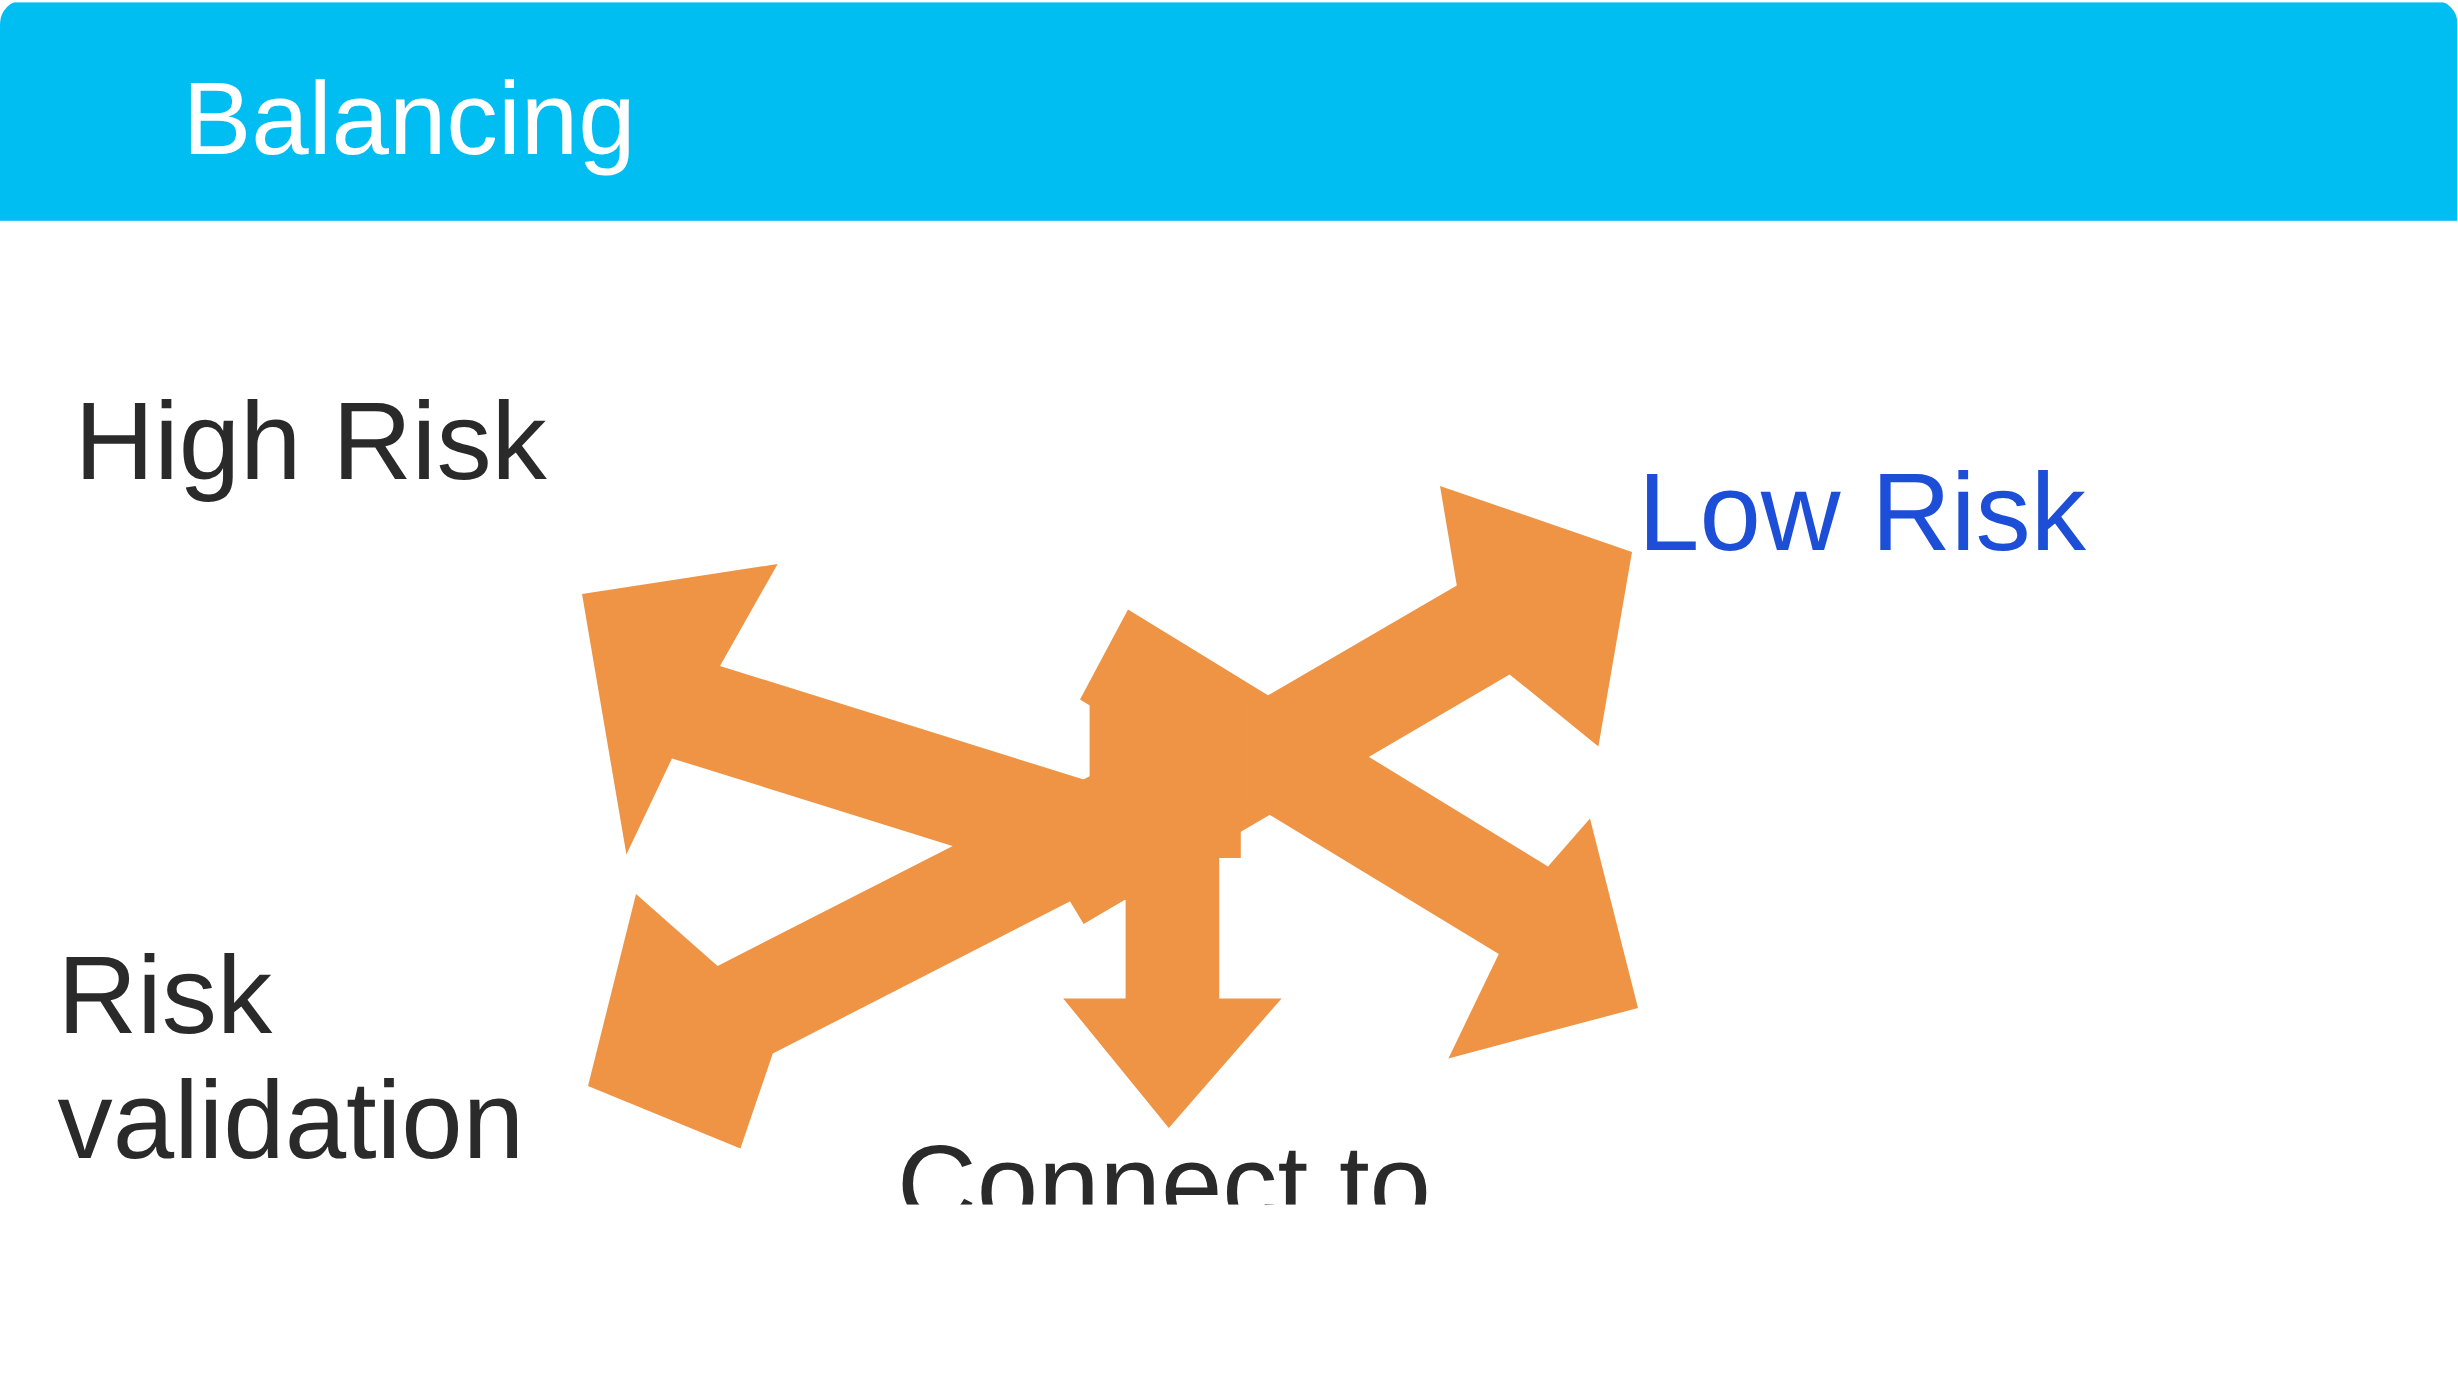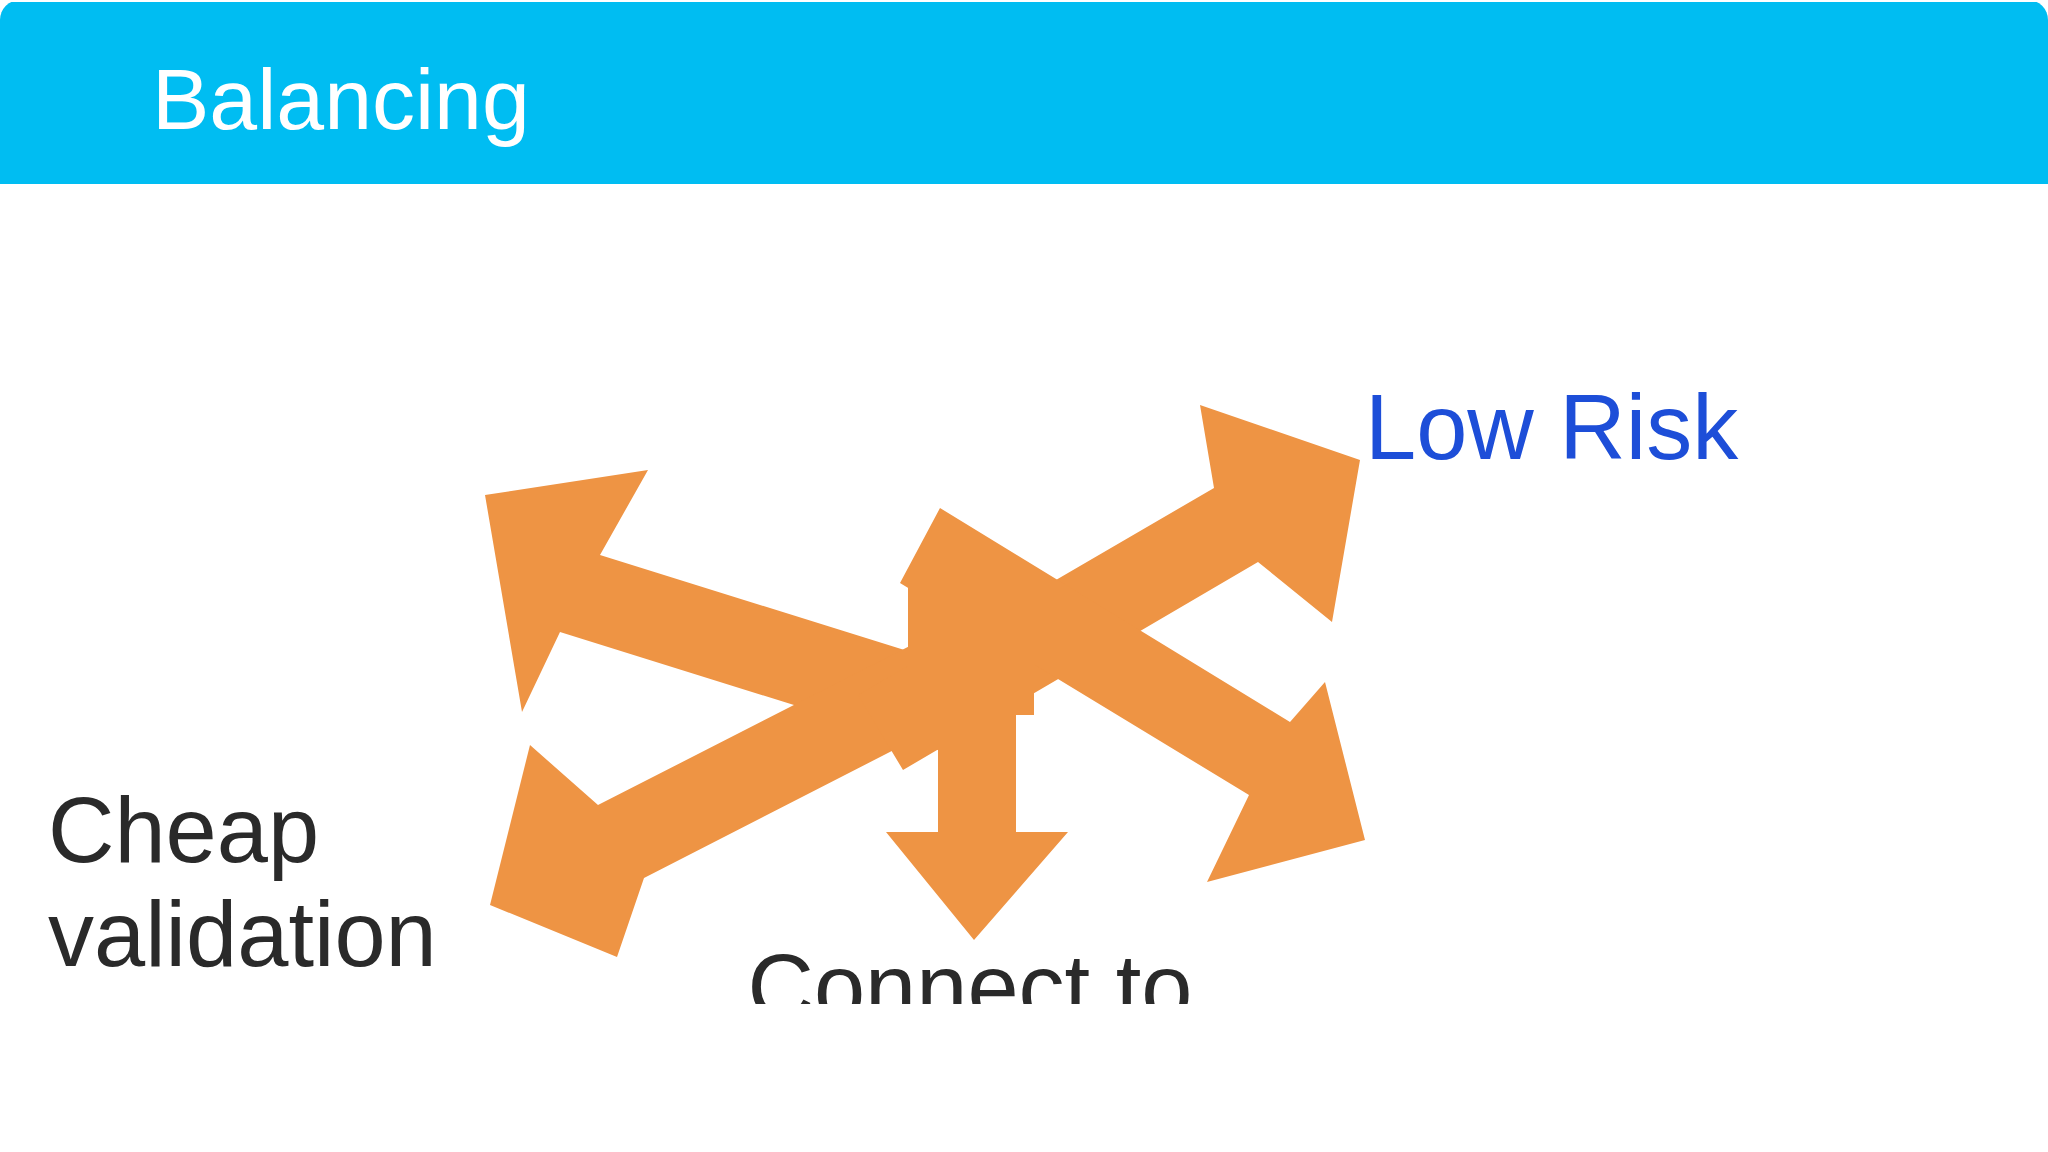--- a/index.html
+++ b/index.html
@@ -124,6 +124,7 @@
     <polygon fill="#EE9444" points="908,585 1034,585 1034,715 908,715"></polygon>
   </svg>
 
+  <div class="label" id="label-high-risk" style="color: rgb(42, 42, 42);">High Risk</div>
 
   <div class="label" id="label-low-risk" style="color: #1d4ed8;">Low Risk</div>
 

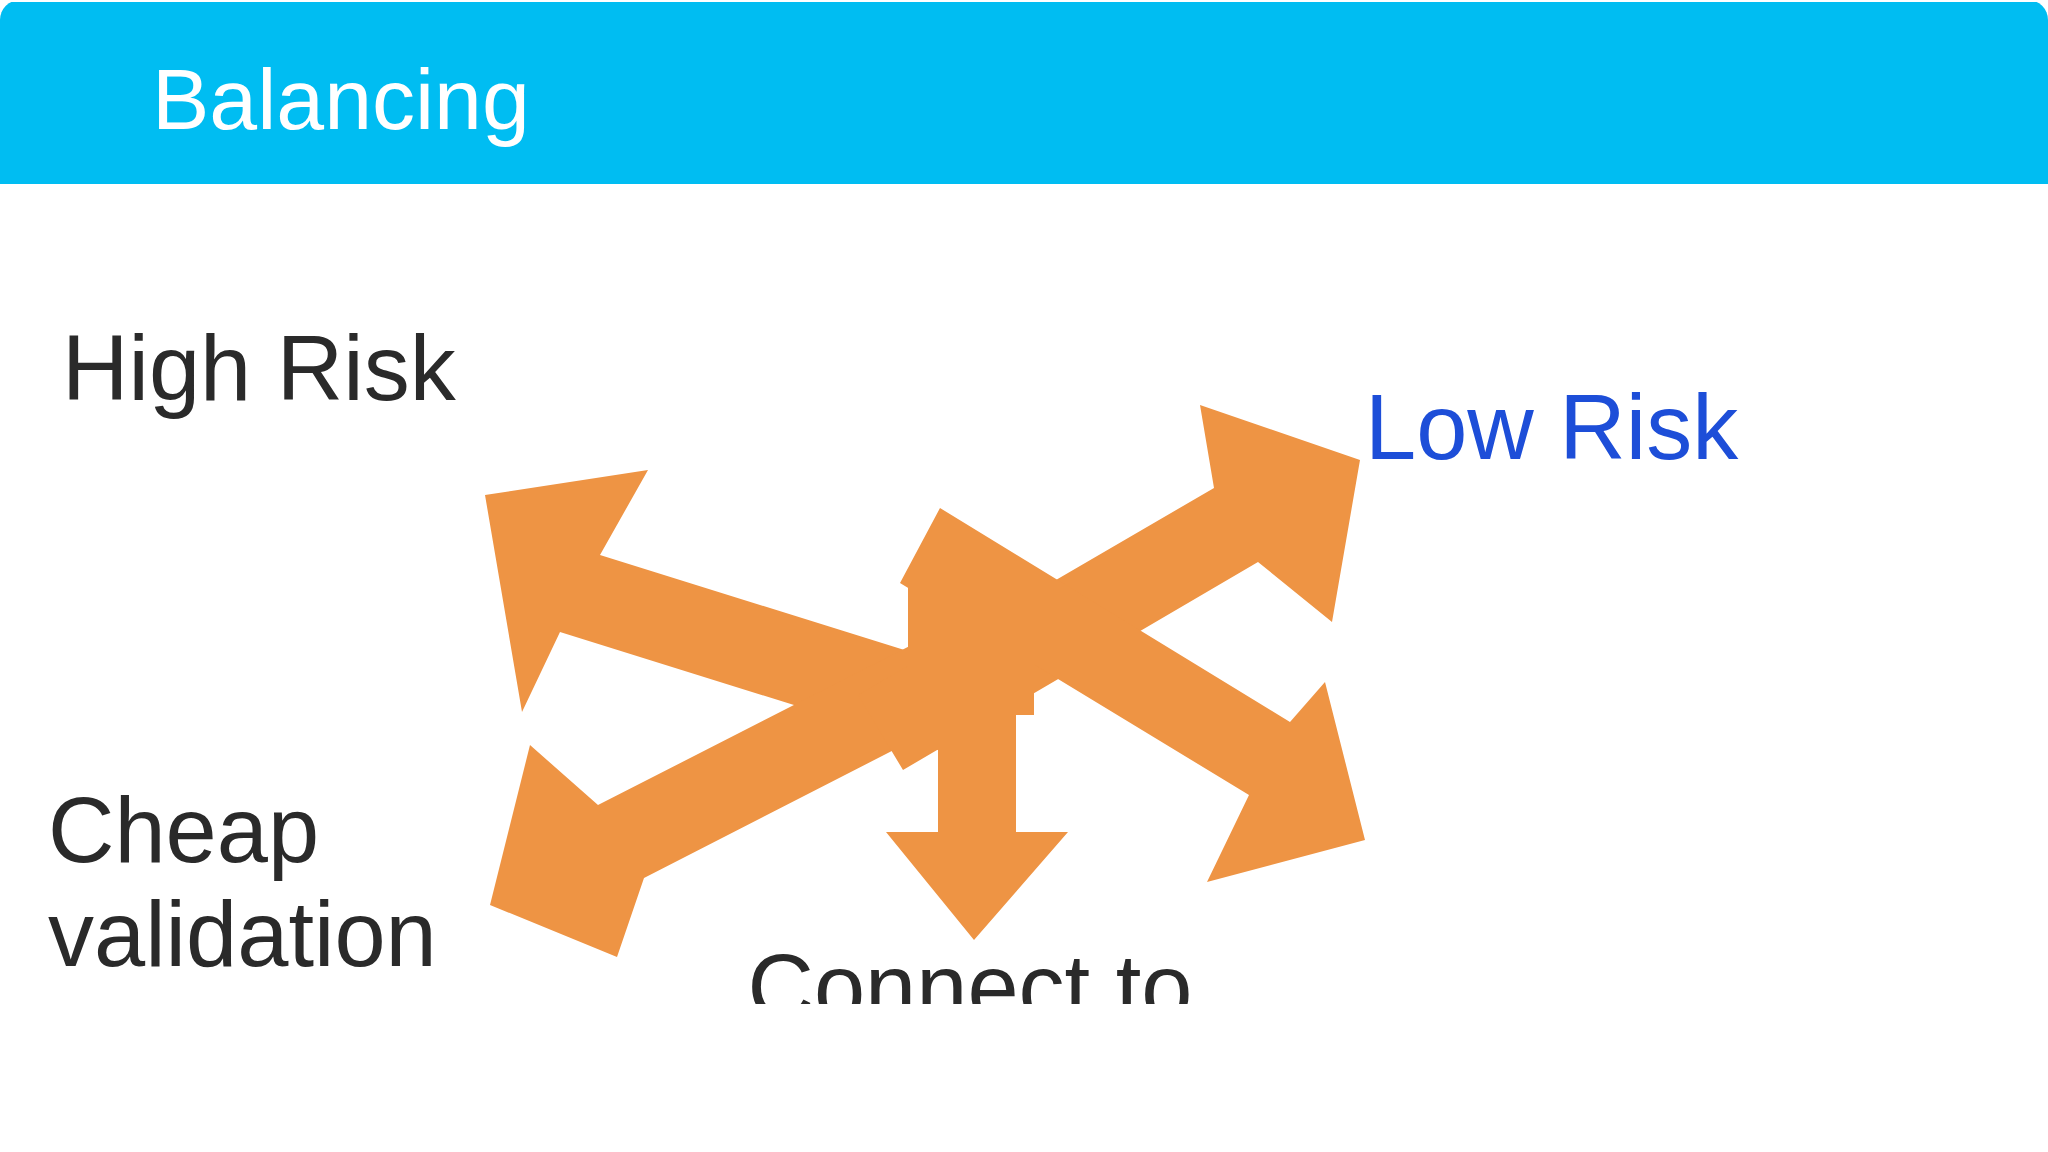--- a/index.html
+++ b/index.html
@@ -128,7 +128,7 @@
 
   <div class="label" id="label-low-risk" style="color: #1d4ed8;">Low Risk</div>
 
-  <div class="label" id="label-cheap-validation" style="color: rgb(42, 42, 42);">Cheap
+  <div class="label" id="label-cheap-validation" style="color: rgb(42, 42, 42);">Risk
 validation</div>
 
   <div class="label" id="label-connect-reality" style="color: rgb(42, 42, 42); text-align: center;">Connect to

